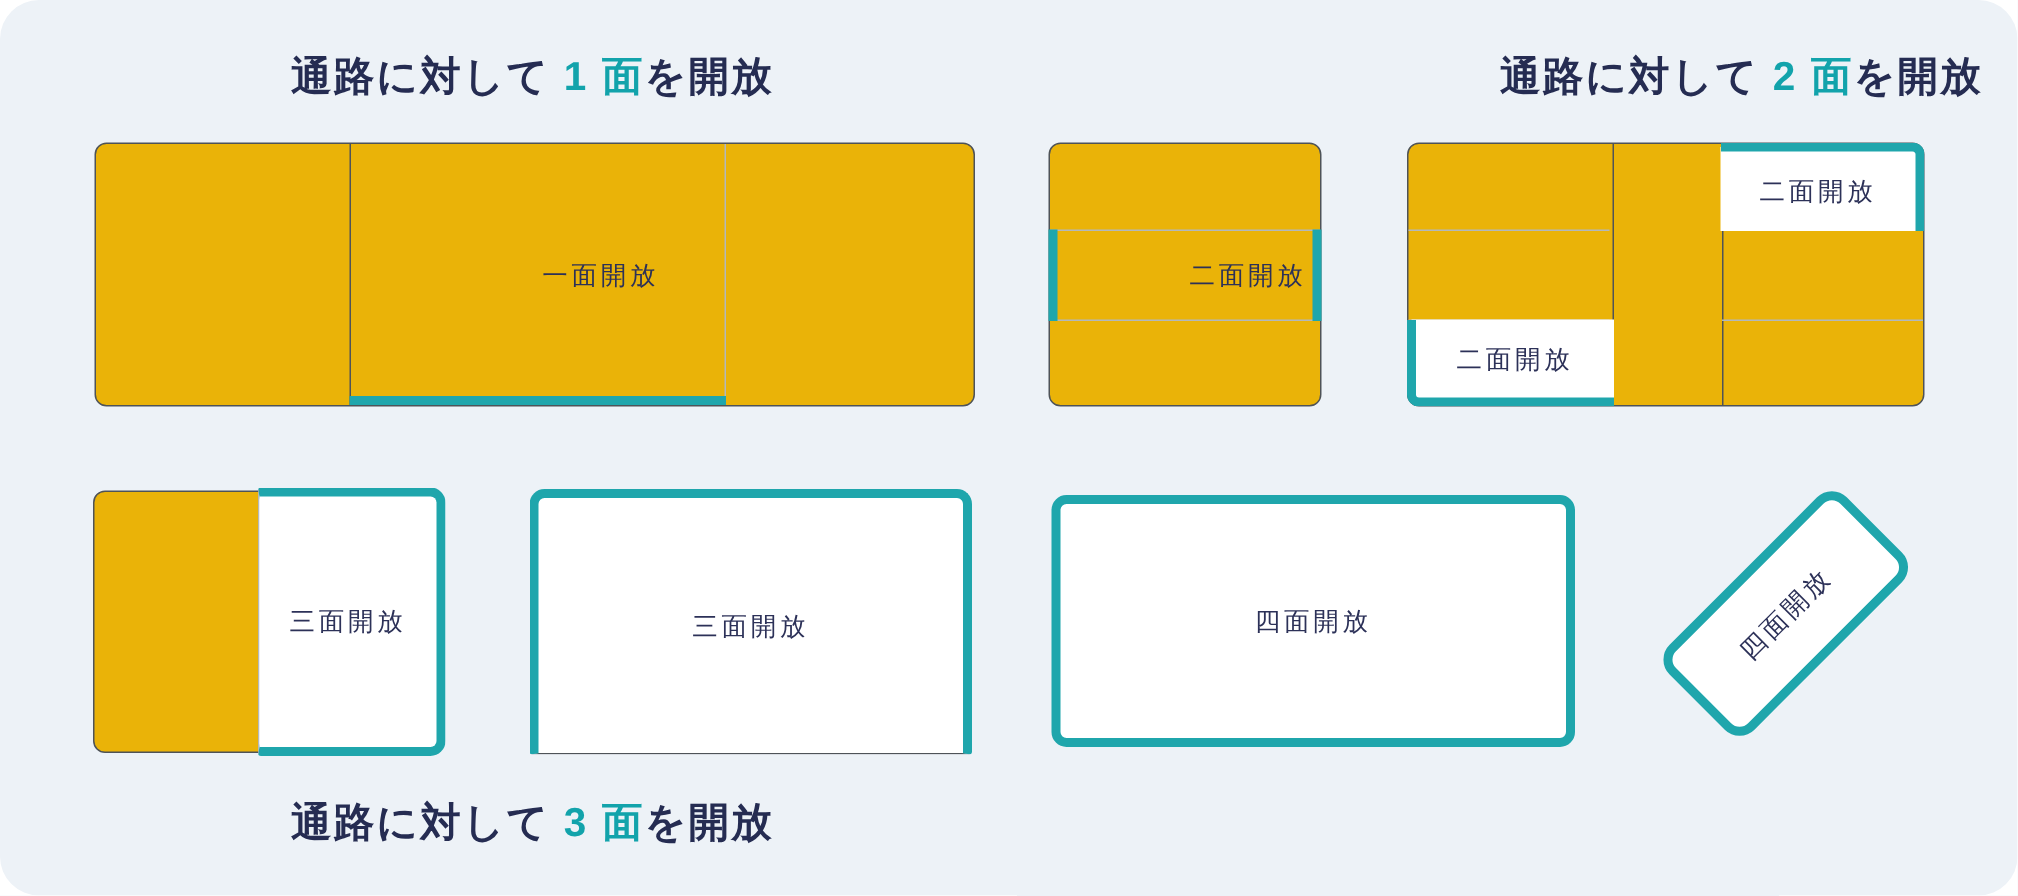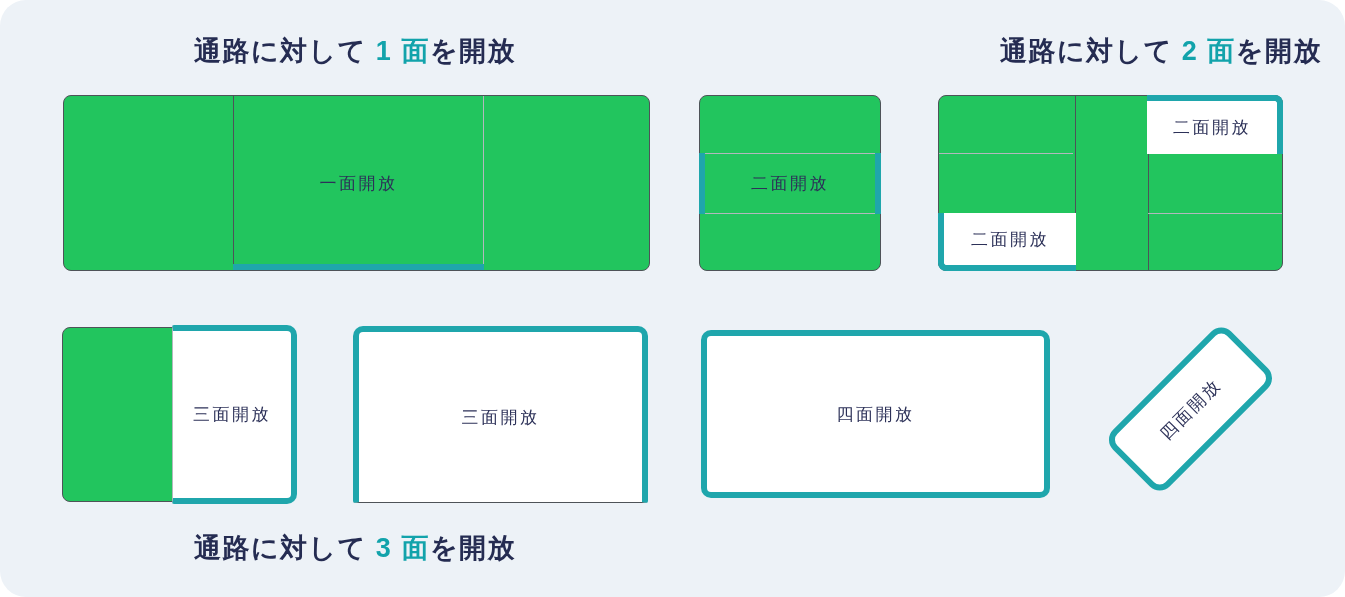--- a/index.html
+++ b/index.html
@@ -23,7 +23,7 @@
   .center-flex{display:flex;align-items:center;justify-content:center;}
   
   .box{
-    position:absolute;background:#22c55e;border:1px solid #4e5358;border-radius:8px;
+    position:absolute;background:#eab308;border:1px solid #4e5358;border-radius:8px;
     box-sizing:border-box;
   }
   .vline{position:absolute;top:0;bottom:0;width:1px;background:#4e5358;}

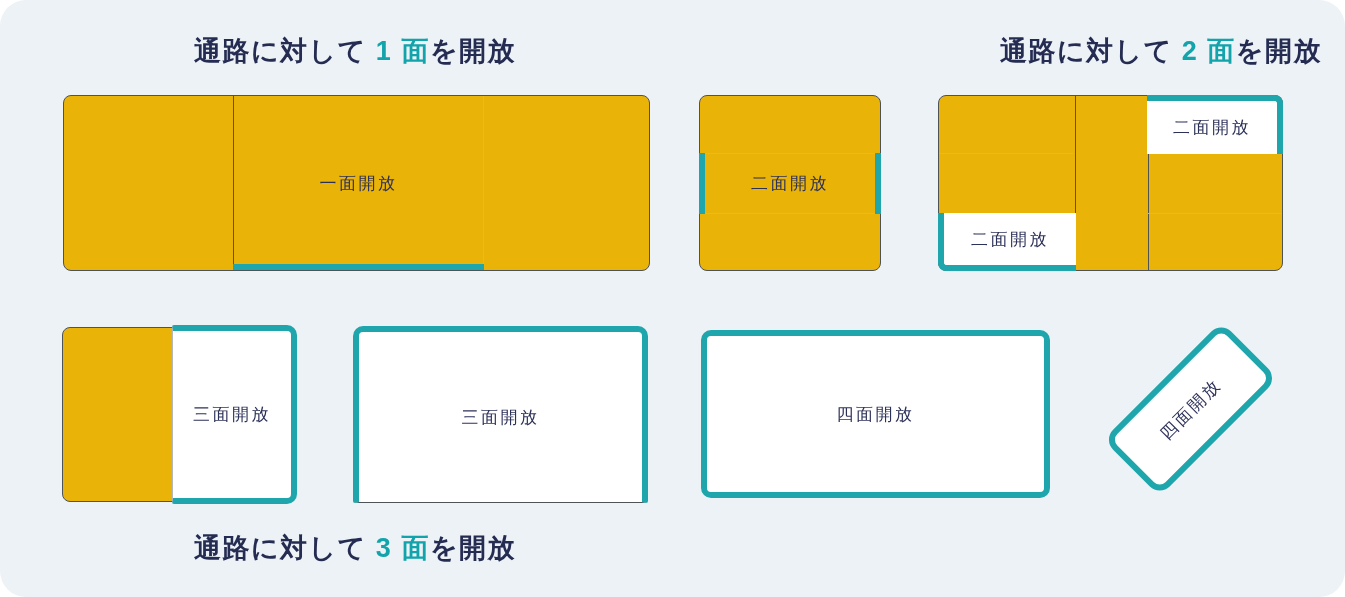--- a/index.html
+++ b/index.html
@@ -11,7 +11,7 @@
   .panel{
     position:absolute;inset:0;background:#edf2f7;border-radius:26px;
   }
-  .abs{position:absolute;}
+  .abs{position:absolute;margin-left:42px;}
   .heading{
     position:absolute;text-align:center;font-size:27px;font-weight:700;
     color:#252c52;letter-spacing:1.5px;white-space:nowrap;

